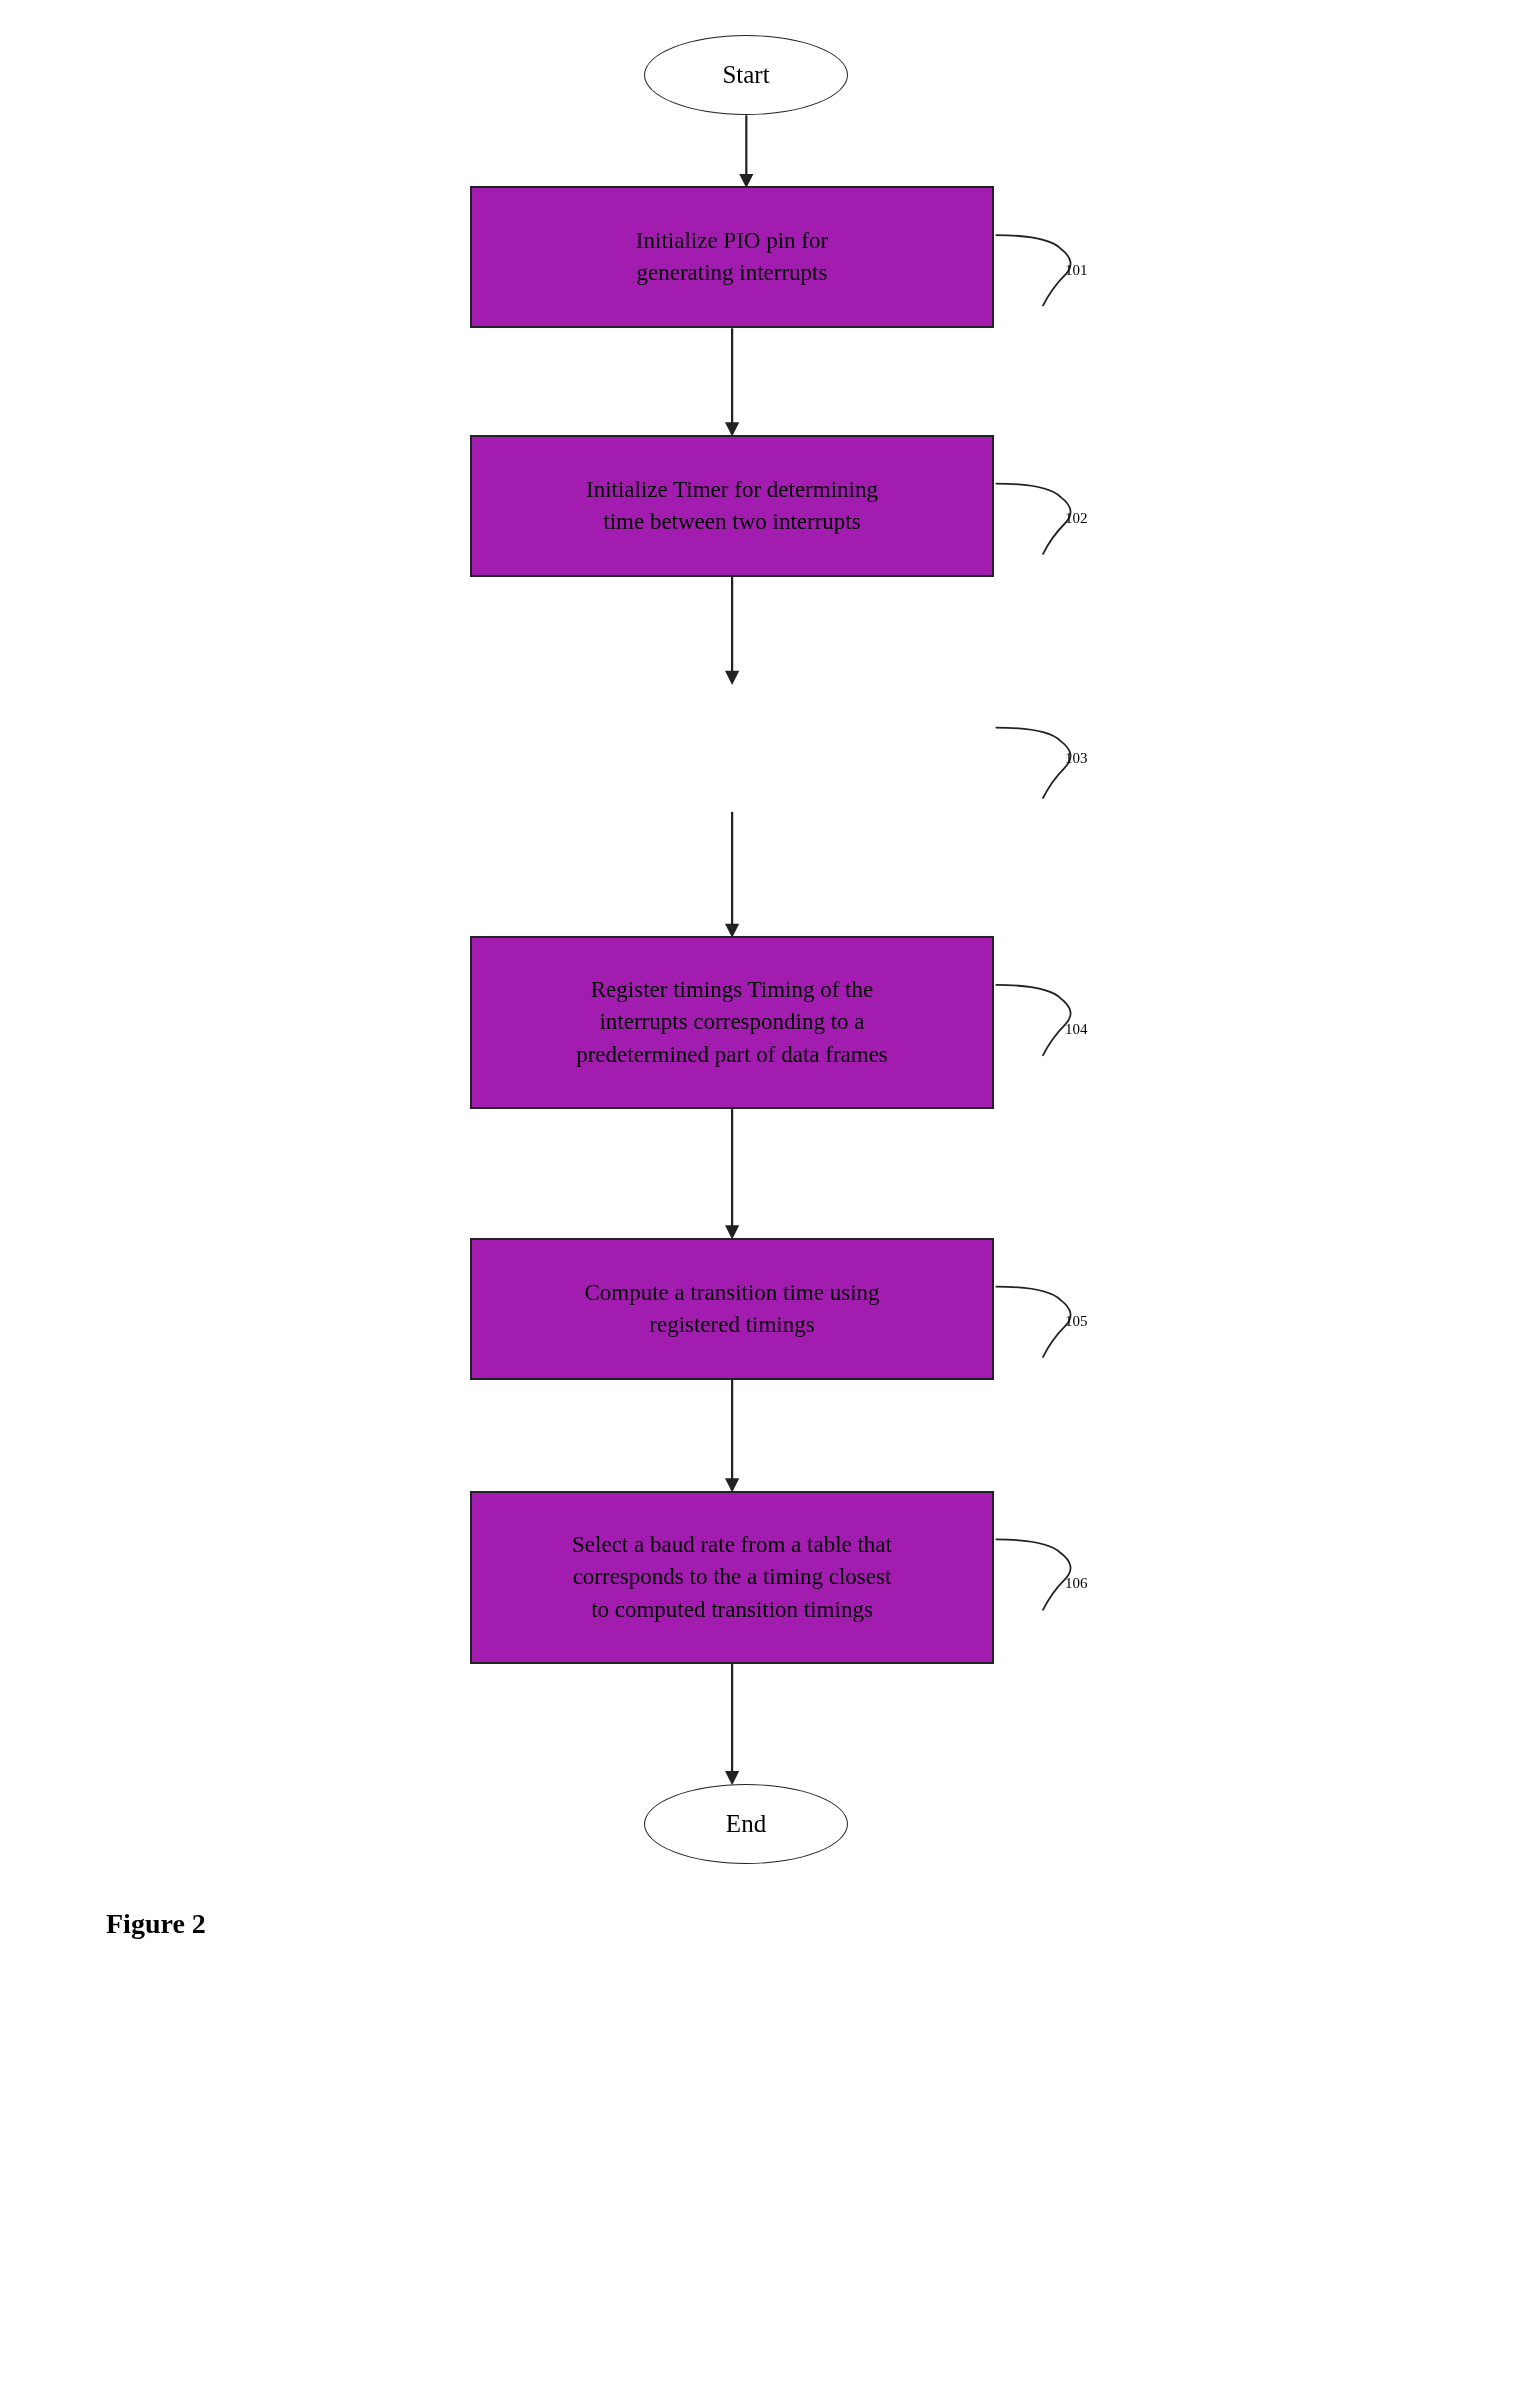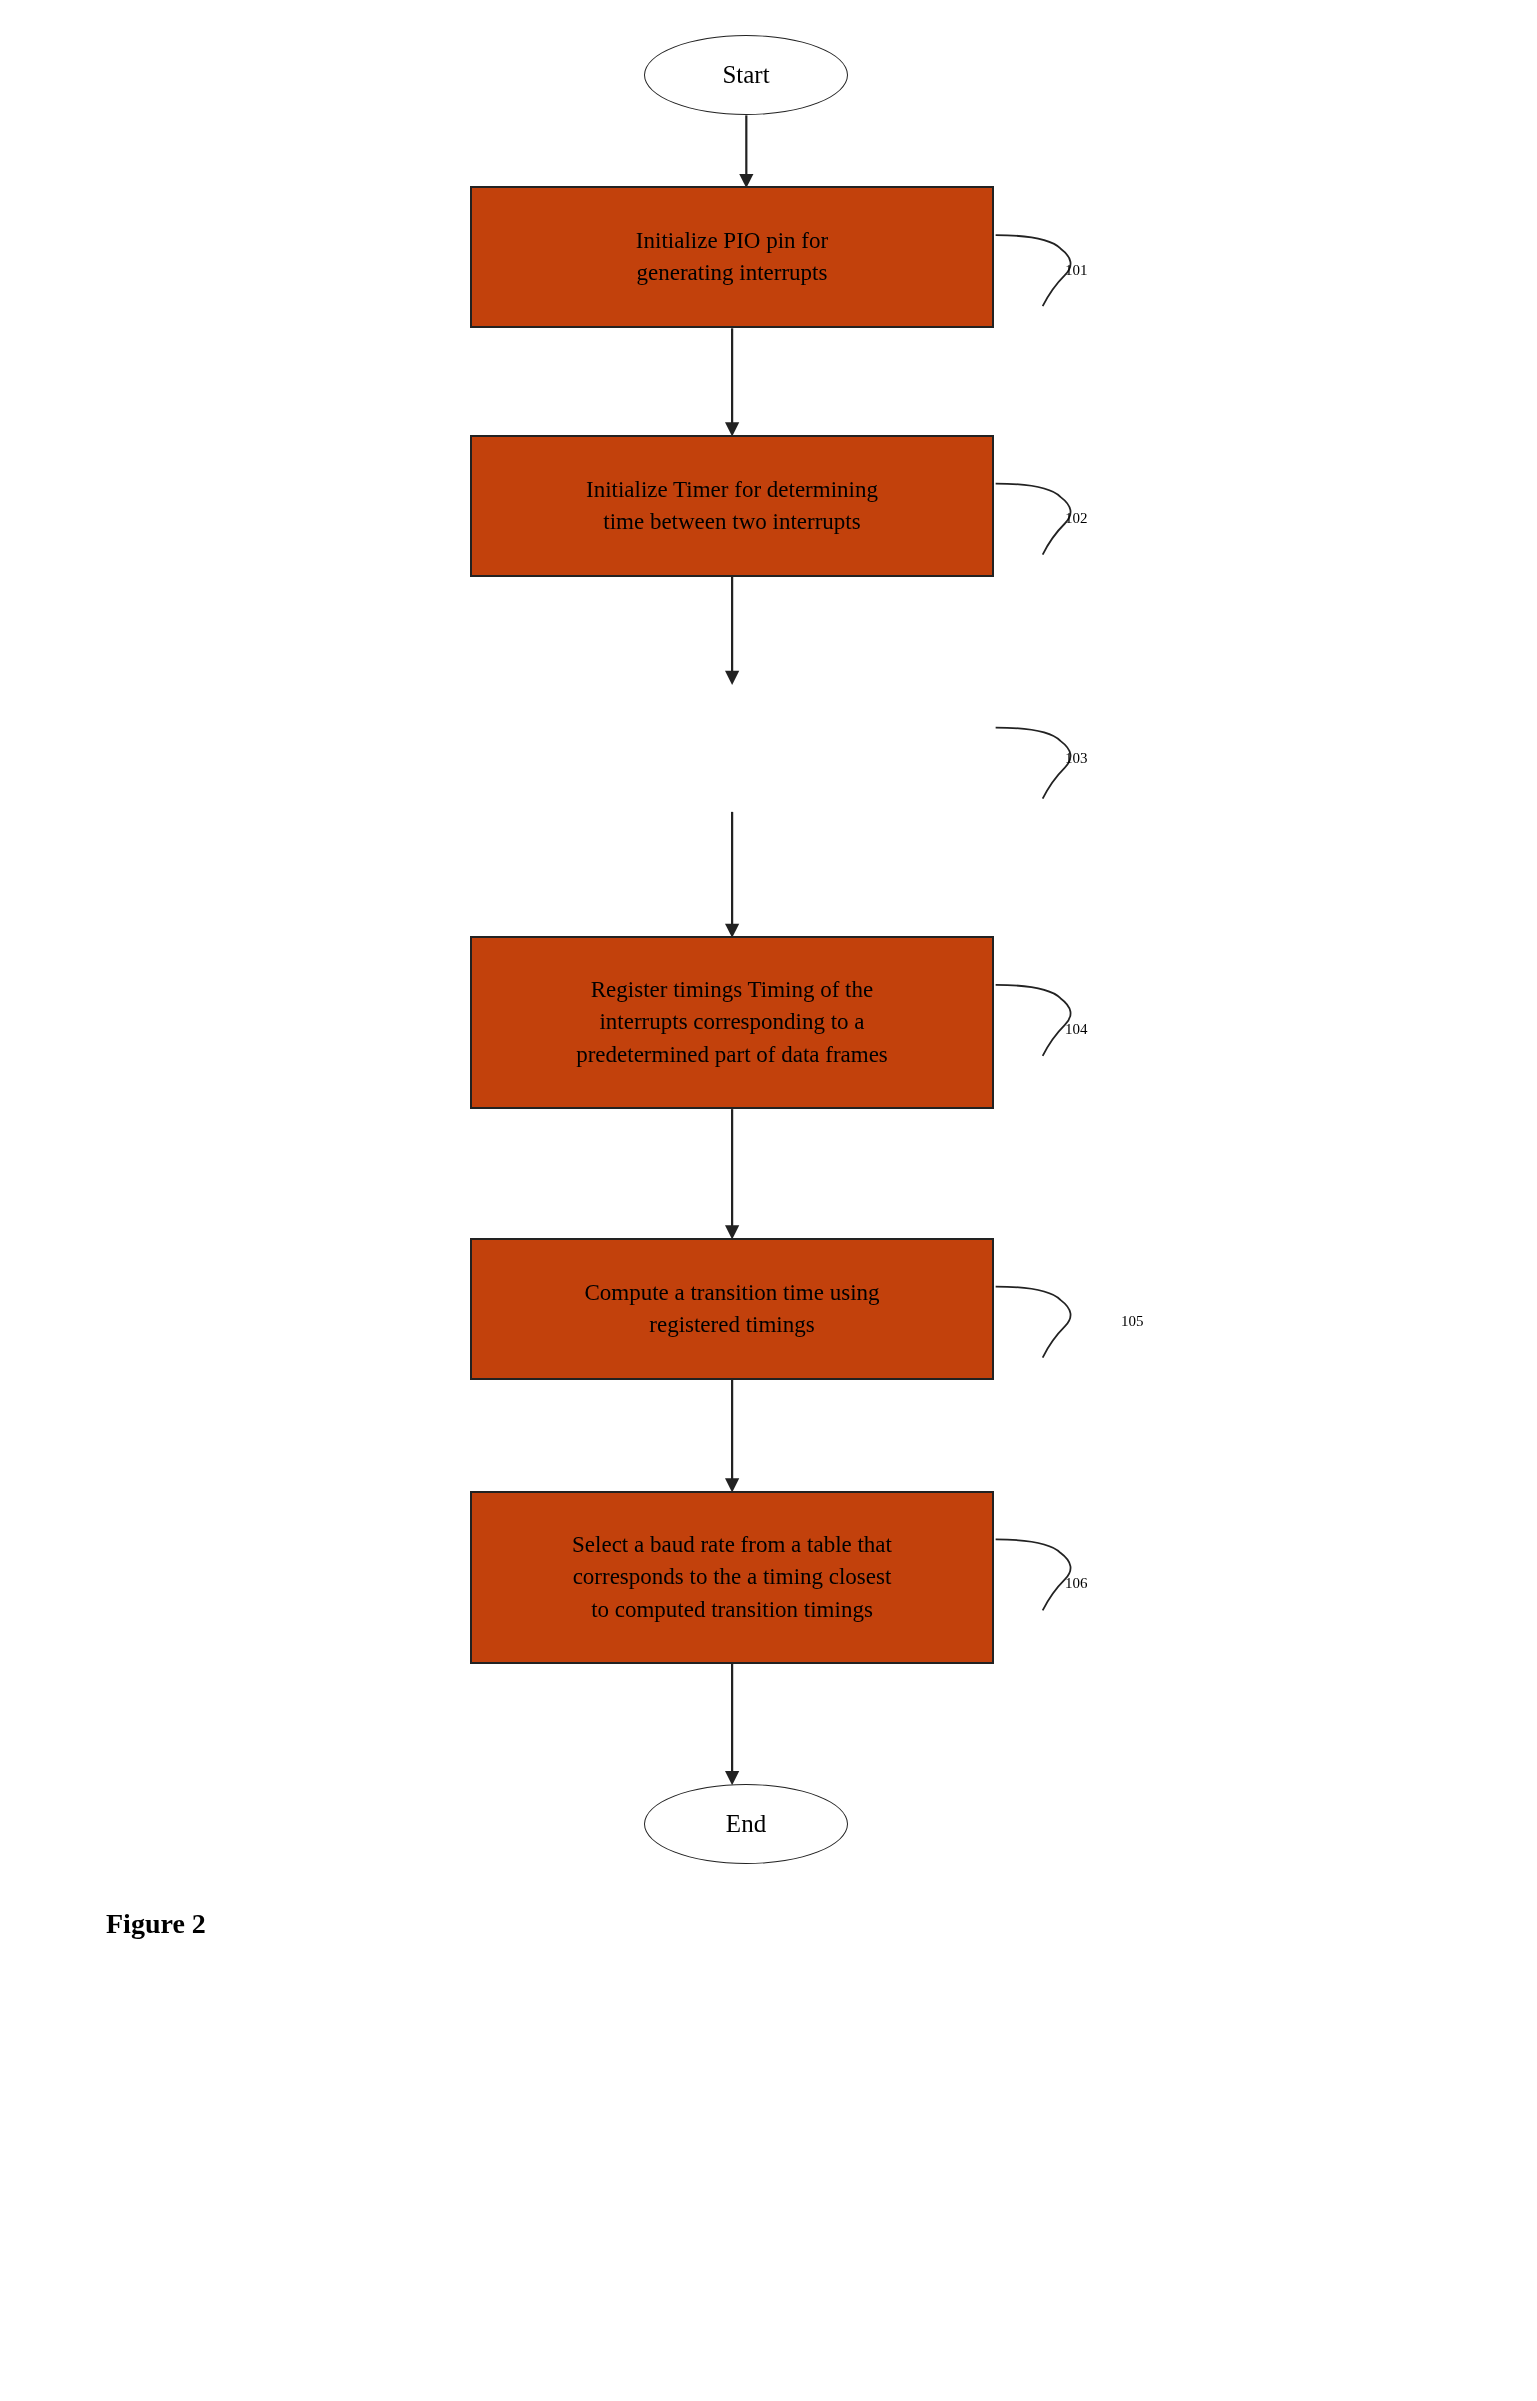--- a/index.html
+++ b/index.html
@@ -37,7 +37,7 @@
 
     .rect {
       border: 2.2px solid #222;
-      background: #c2410c;
+      background: #a21caf;
       font-size: 23px;
       line-height: 1.4;
       padding: 9px 16px;

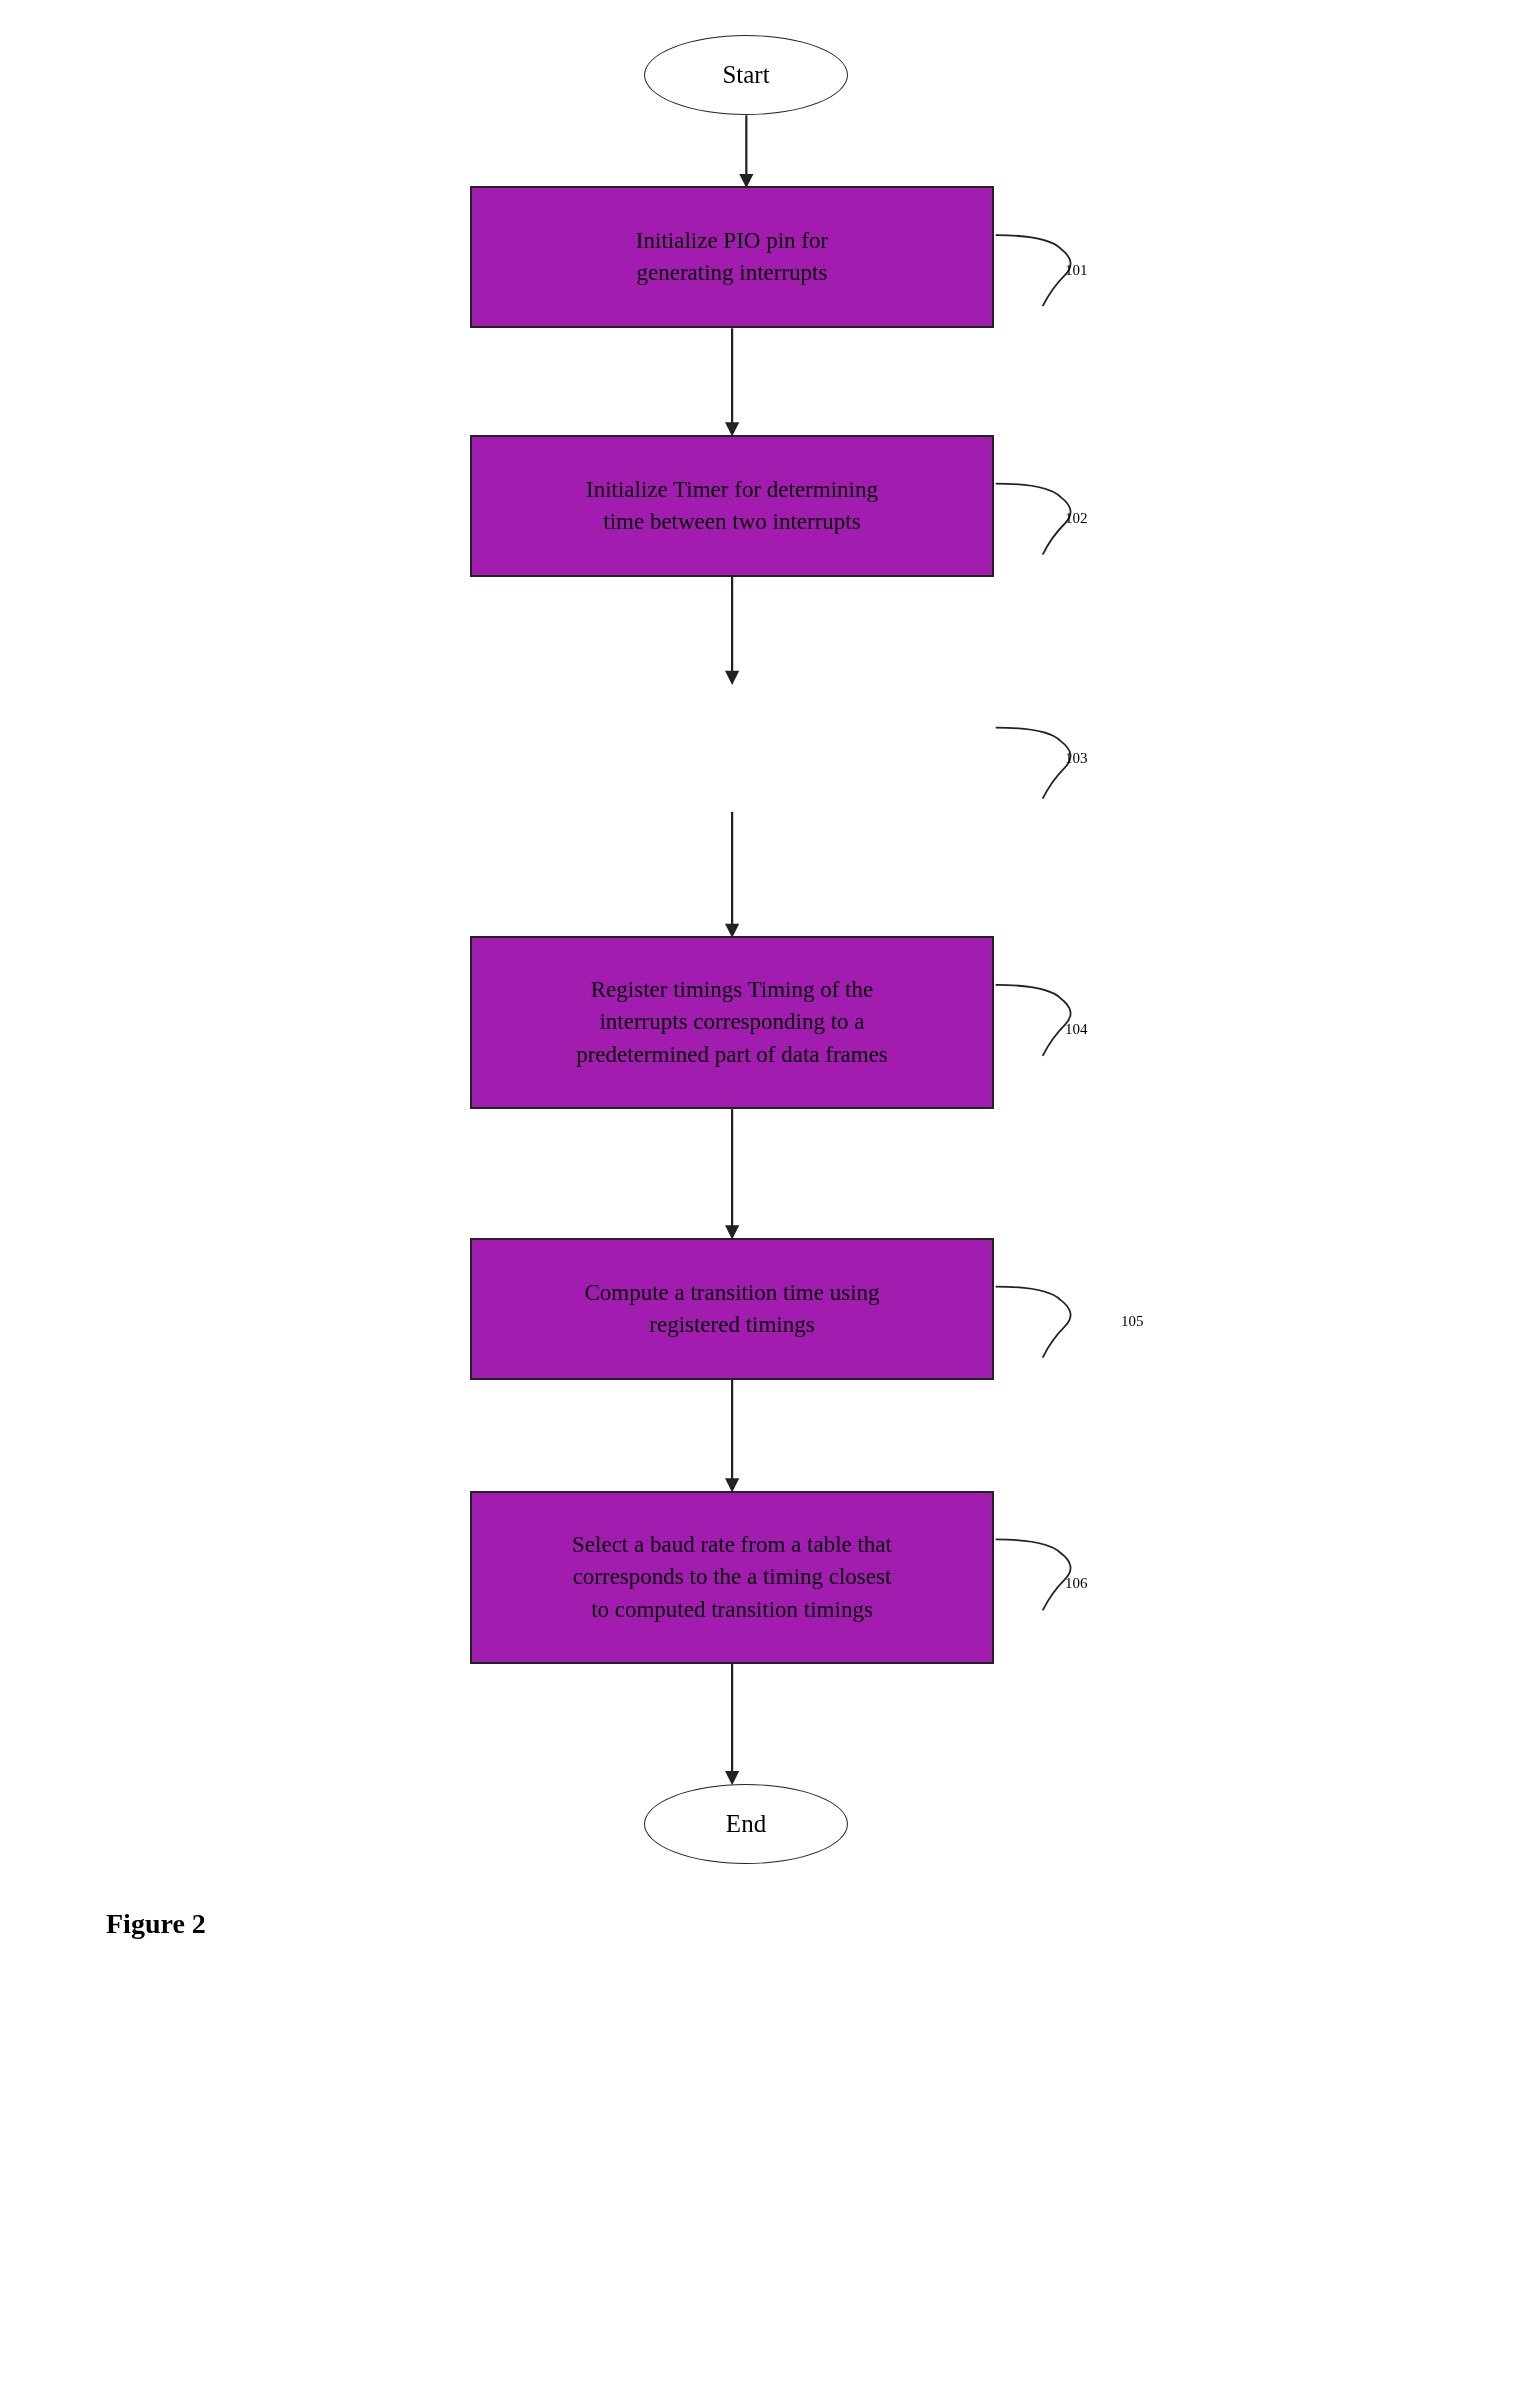--- a/index.html
+++ b/index.html
@@ -133,7 +133,7 @@
   <div class="shape rect" style="left:470px; top:1238px; width:524px; height:142px;text-align:center;">
     <span>Compute a transition time using<br>registered timings</span>
   </div>
-  <span class="ref-label" style="left:1121px; top:1313px;">105</span>
+  <span class="ref-label" style="left:1065px; top:1313px;">105</span>
 
   <div class="shape rect" style="left:470px; top:1491px; width:524px; height:173px;">
     <span>Select a baud rate from a table that<br>corresponds to the a timing closest<br>to computed transition timings</span>

